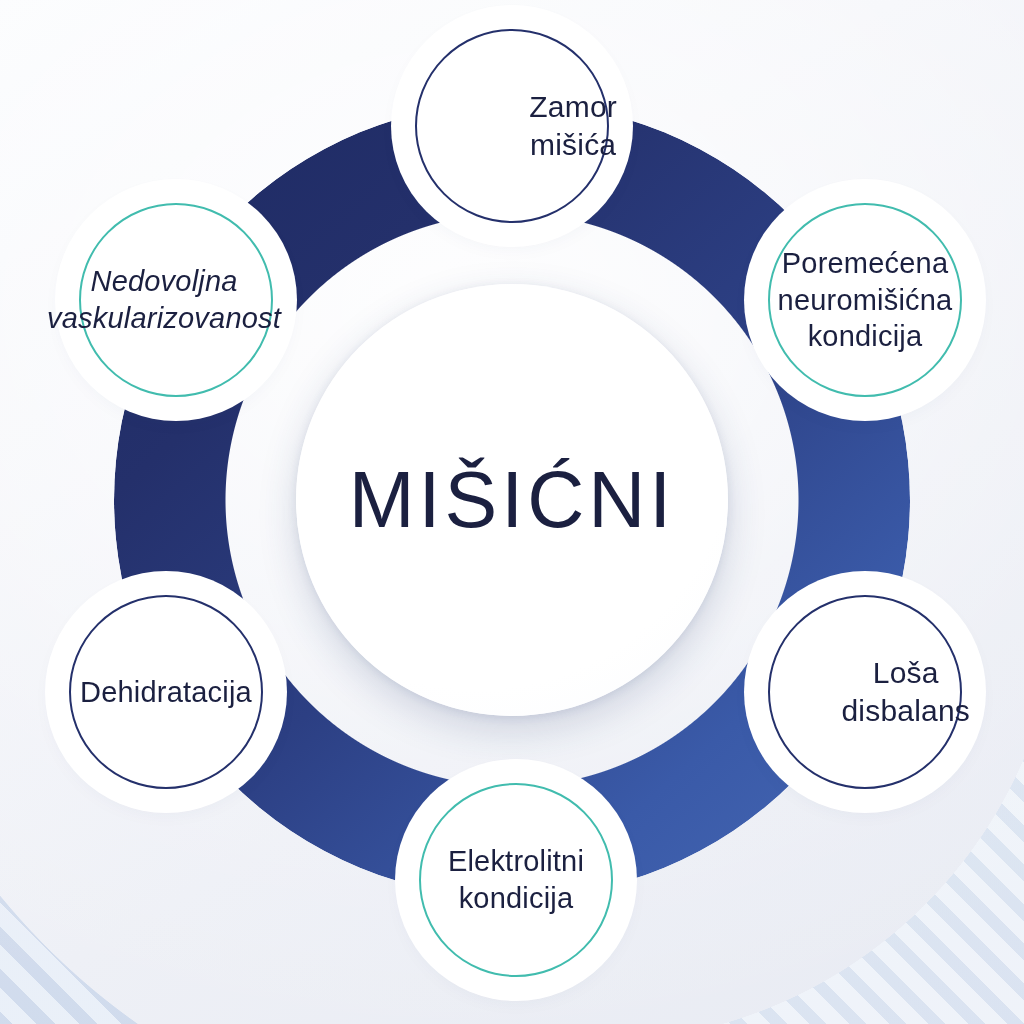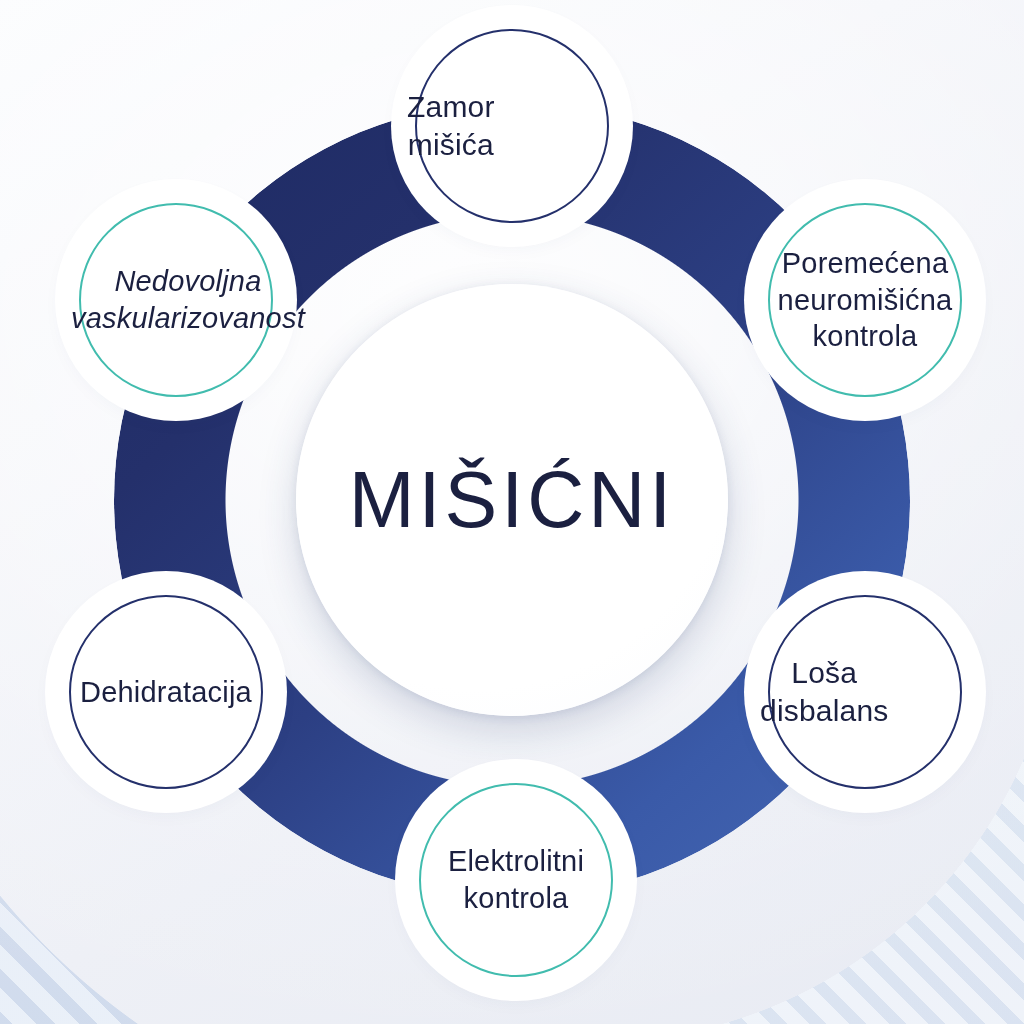--- a/index.html
+++ b/index.html
@@ -128,7 +128,7 @@
       0 6px 26px rgba(45, 65, 115, 0.13);
     display: flex;
     align-items: center;
-    justify-content: flex-start;
+    justify-content: flex-end;
   }
 
   .node-ring {

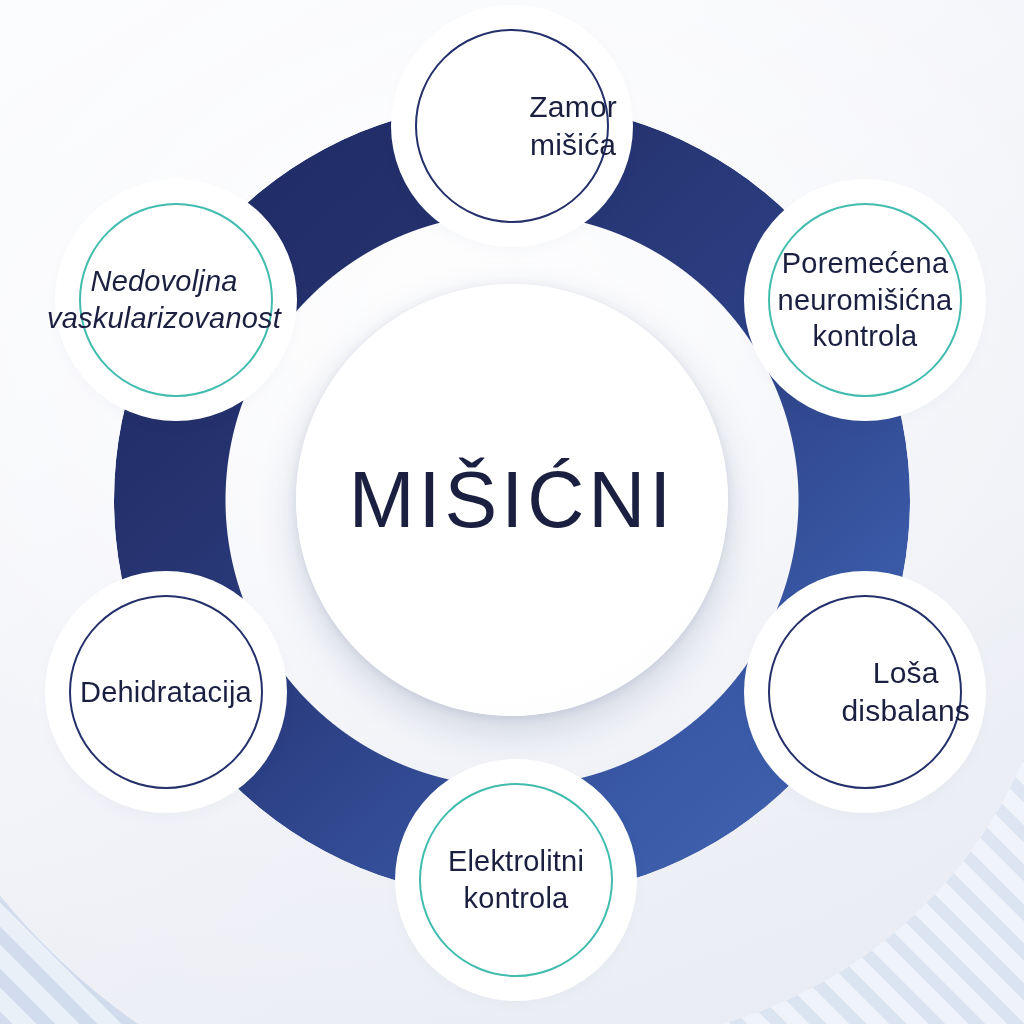--- a/index.html
+++ b/index.html
@@ -194,7 +194,7 @@
     <div class="node-ring"></div>
     <div class="node-label extra-wide">Poremećena
 neuromišićna
-kontrola</div>
+kondicija</div>
   </div>
 
   <div class="node" style="left:865px; top:692px;">

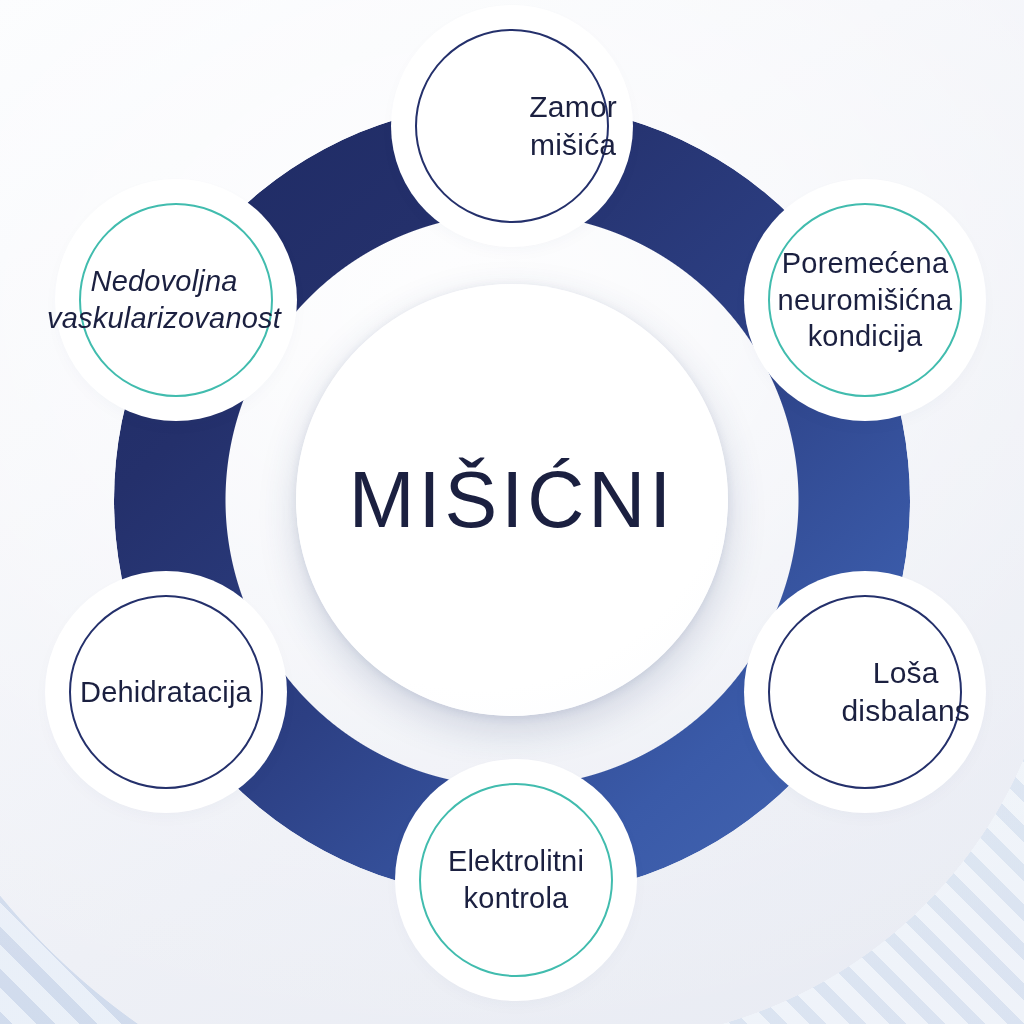--- a/index.html
+++ b/index.html
@@ -206,7 +206,7 @@
   <div class="node teal" style="left:516px; top:880px;">
     <div class="node-ring"></div>
     <div class="node-label wide">Elektrolitni
-kontrola</div>
+kondicija</div>
   </div>
 
   <div class="node" style="left:166px; top:692px;">

